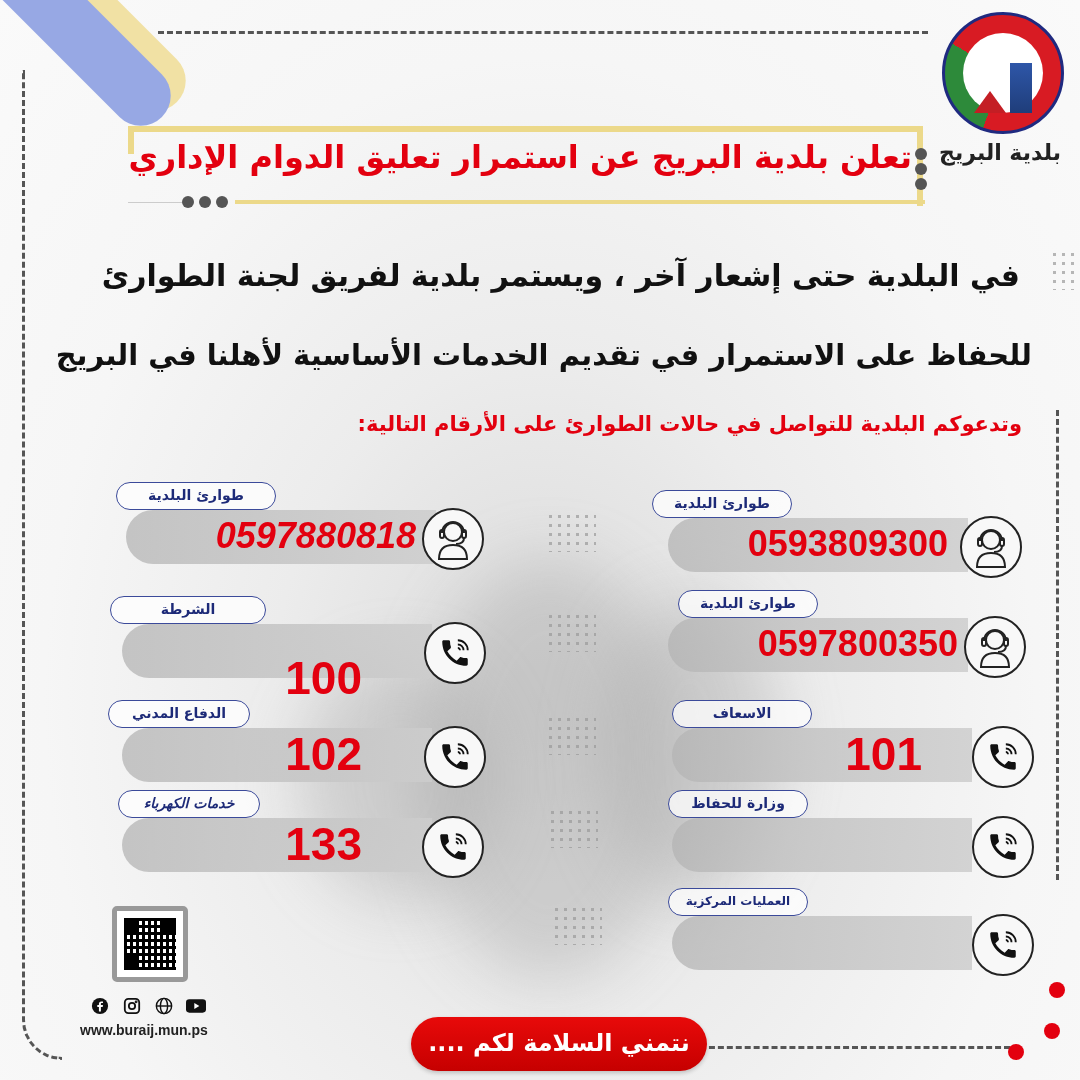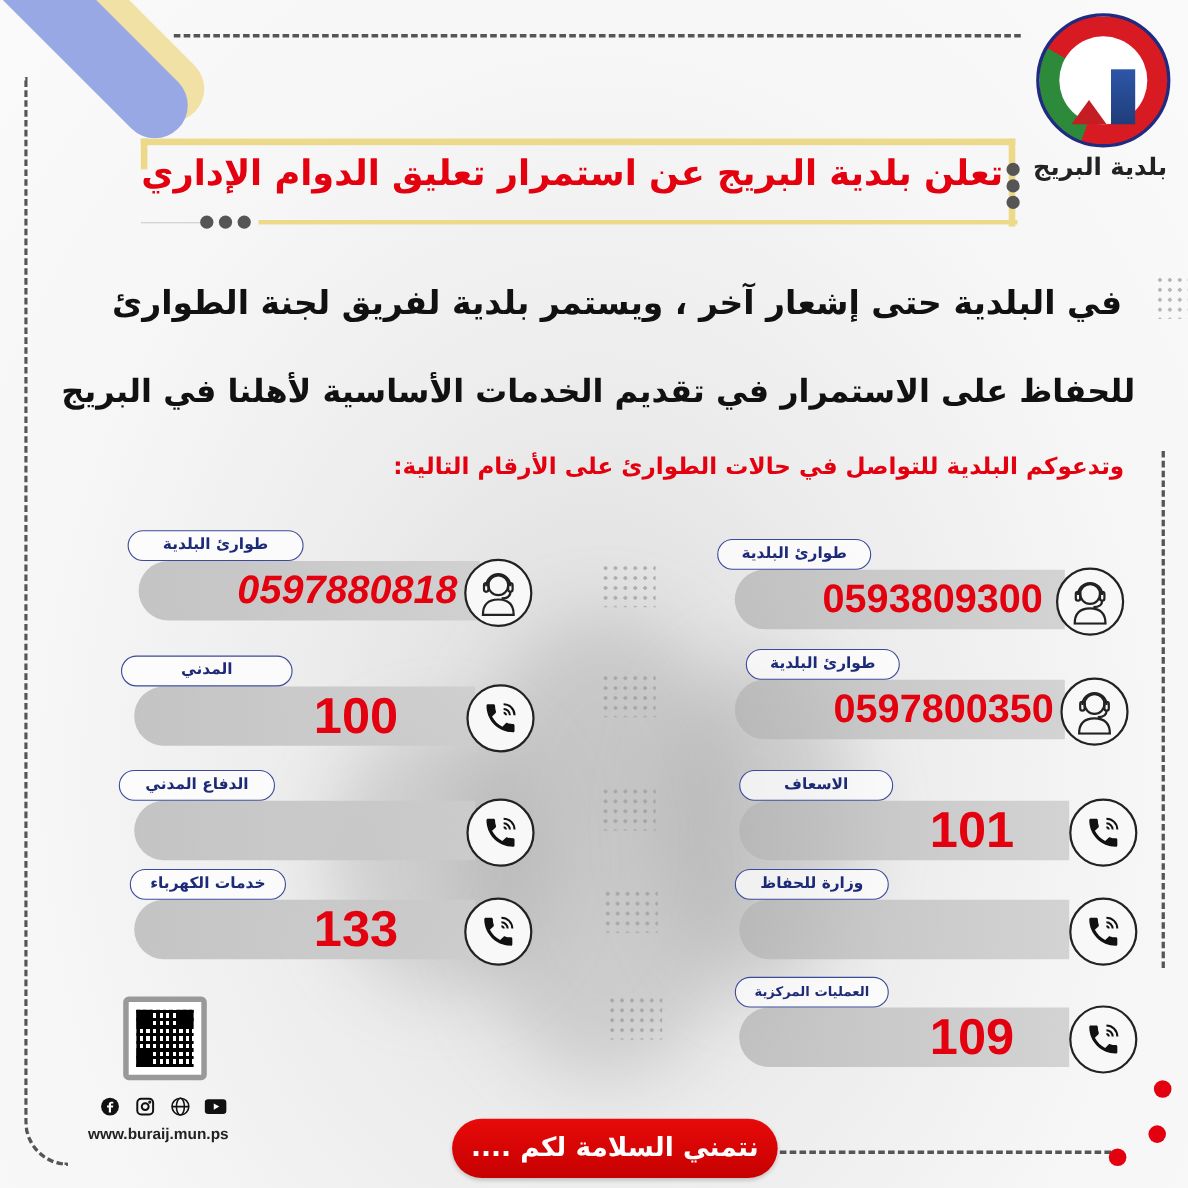--- a/index.html
+++ b/index.html
@@ -210,7 +210,7 @@
 
 <div class="card" style="left:122px;top:596px;width:370px;">
   <div class="bar" style="width:310px;"></div>
-  <div class="label" style="left:-12px;width:156px;">المدني</div>
+  <div class="label" style="left:-12px;width:156px;">الشرطة</div>
   <div class="number" style="left:100px;width:140px;font-size:46px;">100</div>
   <div class="circle" style="left:302px;">
     <svg width="34" height="34" viewBox="0 0 24 24">

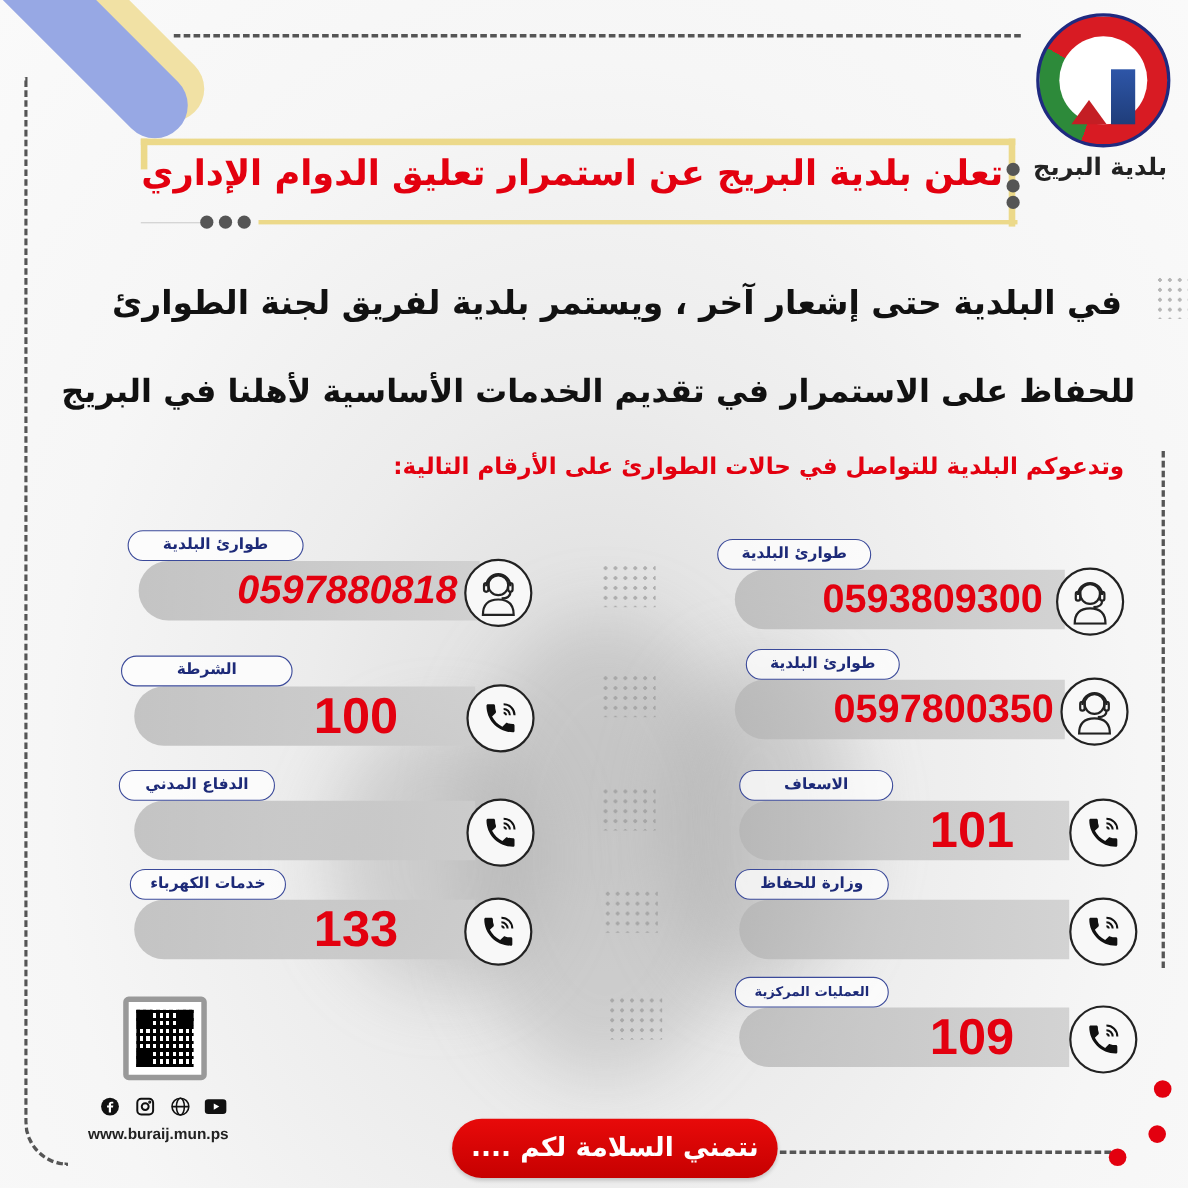--- a/index.html
+++ b/index.html
@@ -211,7 +211,7 @@
 <div class="card" style="left:122px;top:596px;width:370px;">
   <div class="bar" style="width:310px;"></div>
   <div class="label" style="left:-12px;width:156px;">الشرطة</div>
-  <div class="number" style="left:100px;width:140px;font-size:46px;">100</div>
+  <div class="number" style="left:100px;width:140px;font-size:46px;margin-top:28px;">100</div>
   <div class="circle" style="left:302px;">
     <svg width="34" height="34" viewBox="0 0 24 24">
         <path fill="#111" d="M6.6 10.8c1.4 2.8 3.8 5.1 6.6 6.6l2.2-2.2c.3-.3.7-.4 1-.2 1.1.4 2.3.6 3.6.6.6 0 1 .4 1 1V20c0 .6-.4 1-1 1C10.6 21 3 13.4 3 4c0-.6.4-1 1-1h3.5c.6 0 1 .4 1 1 0 1.3.2 2.5.6 3.6.1.3 0 .7-.2 1l-2.3 2.2z"></path>

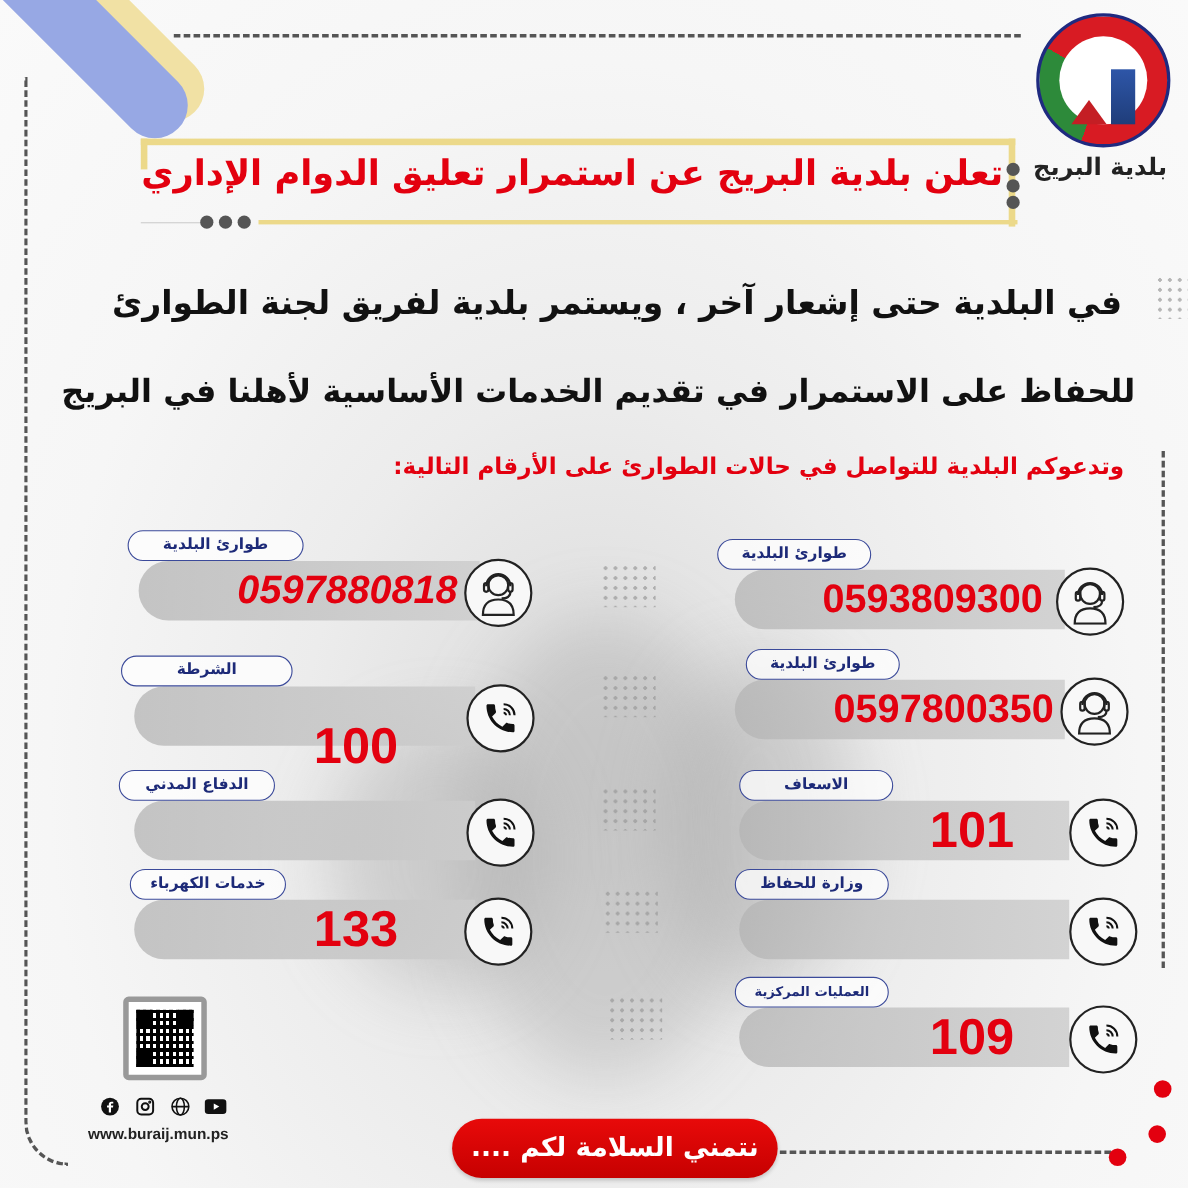--- a/index.html
+++ b/index.html
@@ -223,6 +223,7 @@
 <div class="card" style="left:122px;top:700px;width:370px;">
   <div class="bar" style="width:310px;"></div>
   <div class="label" style="left:-14px;width:142px;">الدفاع المدني</div>
+  <div class="number" style="left:100px;width:140px;font-size:46px;">102</div>
   <div class="circle" style="left:302px;">
     <svg width="34" height="34" viewBox="0 0 24 24">
         <path fill="#111" d="M6.6 10.8c1.4 2.8 3.8 5.1 6.6 6.6l2.2-2.2c.3-.3.7-.4 1-.2 1.1.4 2.3.6 3.6.6.6 0 1 .4 1 1V20c0 .6-.4 1-1 1C10.6 21 3 13.4 3 4c0-.6.4-1 1-1h3.5c.6 0 1 .4 1 1 0 1.3.2 2.5.6 3.6.1.3 0 .7-.2 1l-2.3 2.2z"></path>

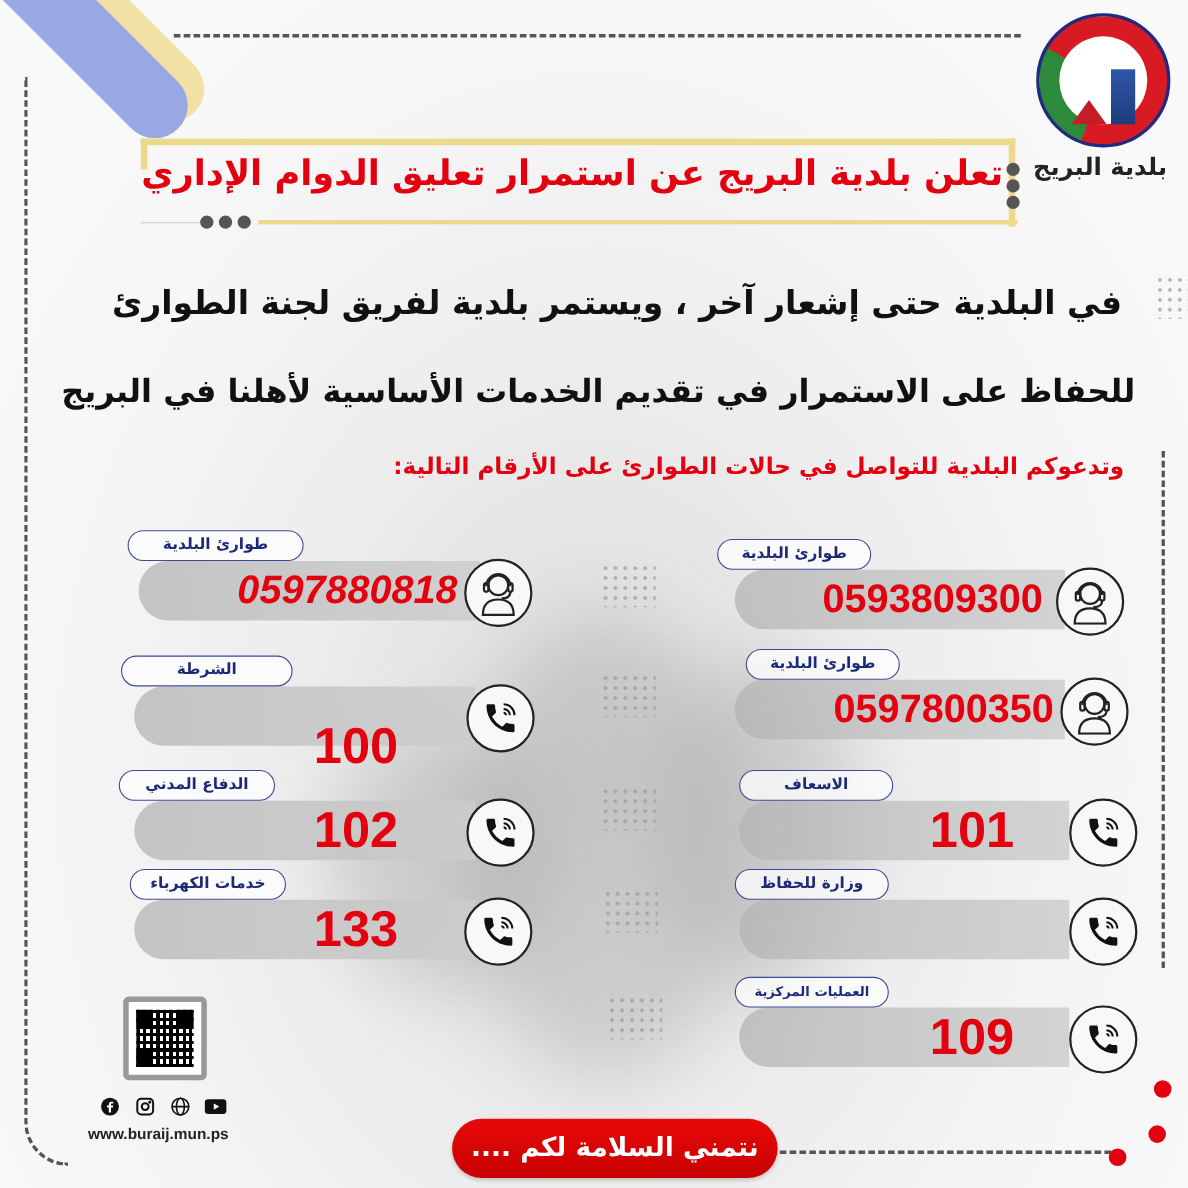--- a/index.html
+++ b/index.html
@@ -234,7 +234,7 @@
 
 <div class="card" style="left:122px;top:790px;width:370px;">
   <div class="bar" style="width:310px;"></div>
-  <div class="label" style="left:-4px;width:142px;">خدمات الكهرباء</div>
+  <div class="label" style="left:-4px;width:142px;font-style:italic;">خدمات الكهرباء</div>
   <div class="number" style="left:100px;width:140px;font-size:46px;">133</div>
   <div class="circle" style="left:300px;">
     <svg width="34" height="34" viewBox="0 0 24 24">

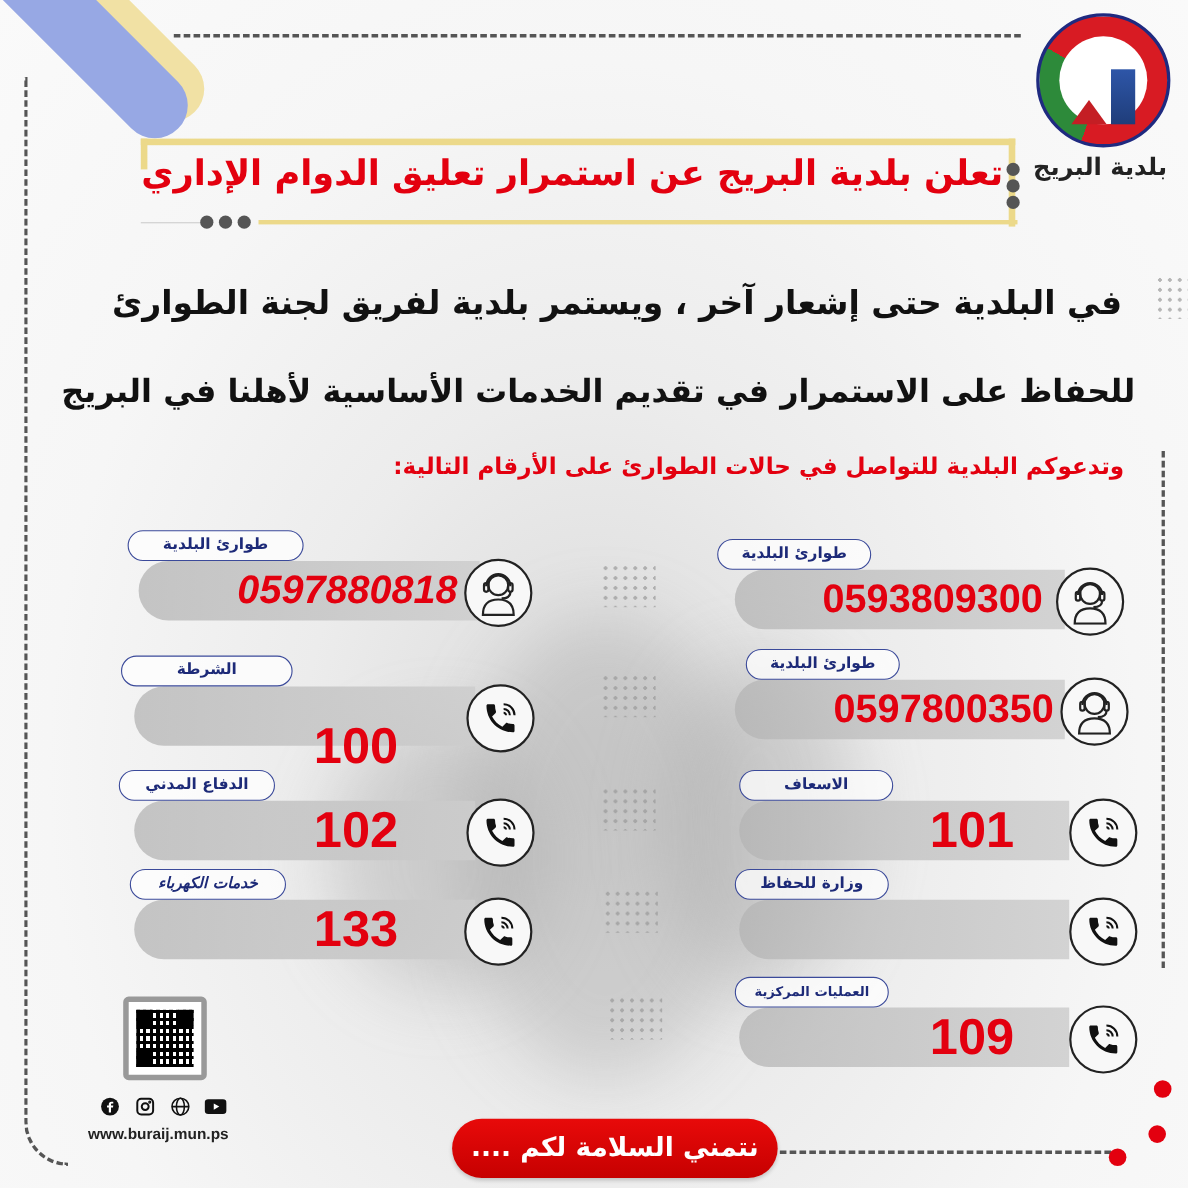--- a/index.html
+++ b/index.html
@@ -183,7 +183,6 @@
 <div class="card" style="left:672px;top:888px;width:360px;">
   <div class="bar" style="width:300px;"></div>
   <div class="label" style="left:-4px;width:140px;font-size:12px;">العمليات المركزية</div>
-  <div class="number" style="left:100px;width:150px;font-size:46px;">109</div>
   <div class="circle" style="left:300px;">
     <svg width="34" height="34" viewBox="0 0 24 24">
         <path fill="#111" d="M6.6 10.8c1.4 2.8 3.8 5.1 6.6 6.6l2.2-2.2c.3-.3.7-.4 1-.2 1.1.4 2.3.6 3.6.6.6 0 1 .4 1 1V20c0 .6-.4 1-1 1C10.6 21 3 13.4 3 4c0-.6.4-1 1-1h3.5c.6 0 1 .4 1 1 0 1.3.2 2.5.6 3.6.1.3 0 .7-.2 1l-2.3 2.2z"></path>

